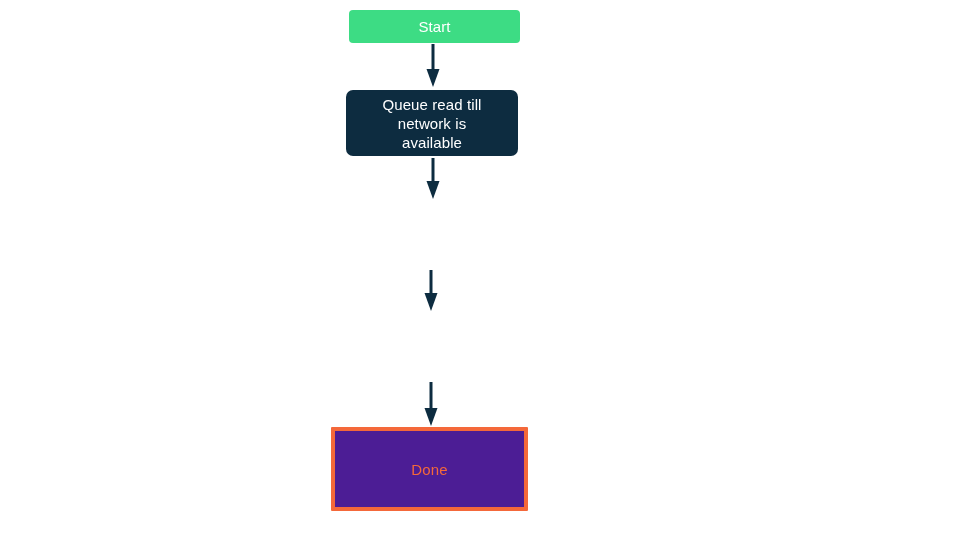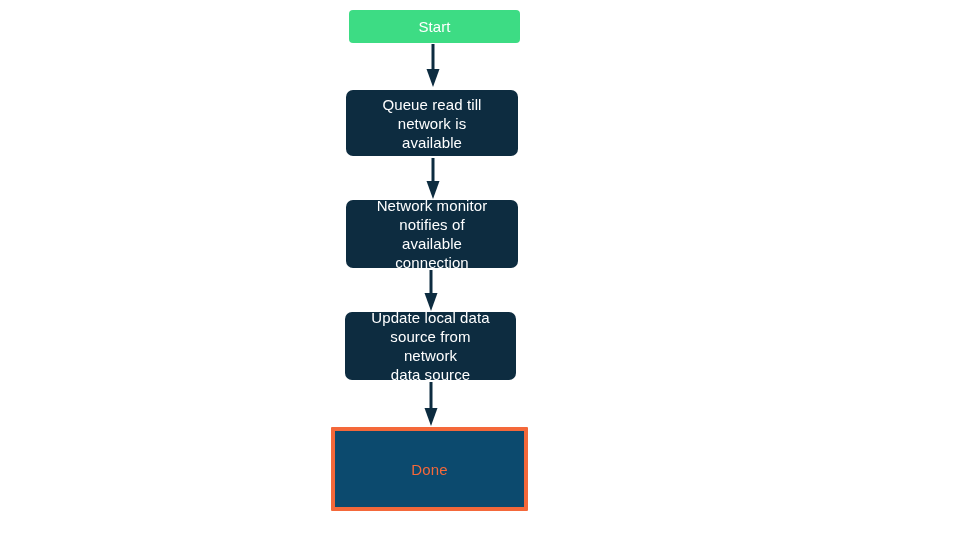--- a/index.html
+++ b/index.html
@@ -88,11 +88,6 @@
     </svg>
   </div>
 
-  <div class="node node-process" style="left:314px; top:200px; width:172px; height:68px;">
-    <span>Network monitor
-notifies of available
-connection</span>
-  </div>
 
   <div class="arrow" style="left:391px; top:270px;">
     <svg width="16" height="42" viewBox="0 0 16 42" aria-hidden="true">

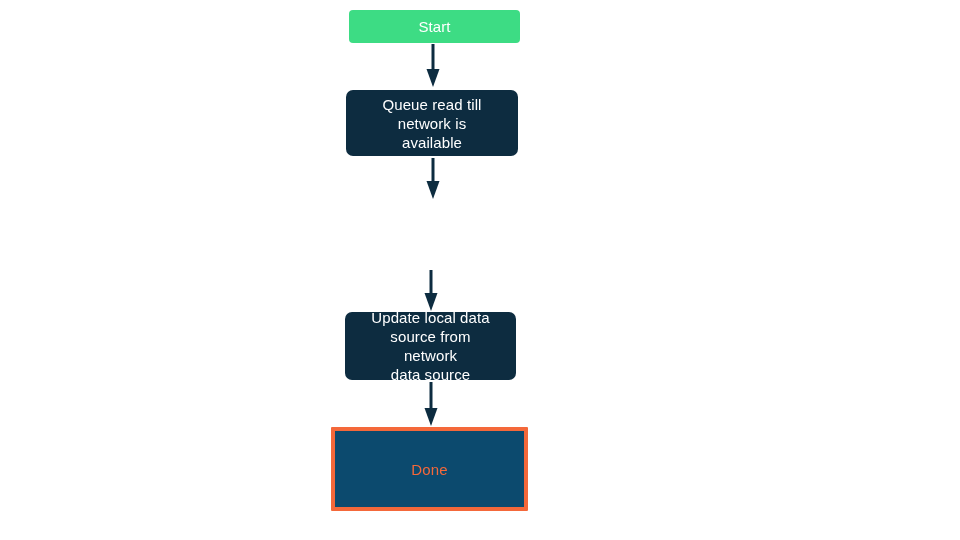--- a/index.html
+++ b/index.html
@@ -96,11 +96,6 @@
     </svg>
   </div>
 
-  <div class="node node-process" style="left:313px; top:312px; width:171px; height:68px;">
-    <span>Update local data
-source from network
-data source</span>
-  </div>
 
   <div class="arrow" style="left:391px; top:382px;">
     <svg width="16" height="45" viewBox="0 0 16 45" aria-hidden="true">

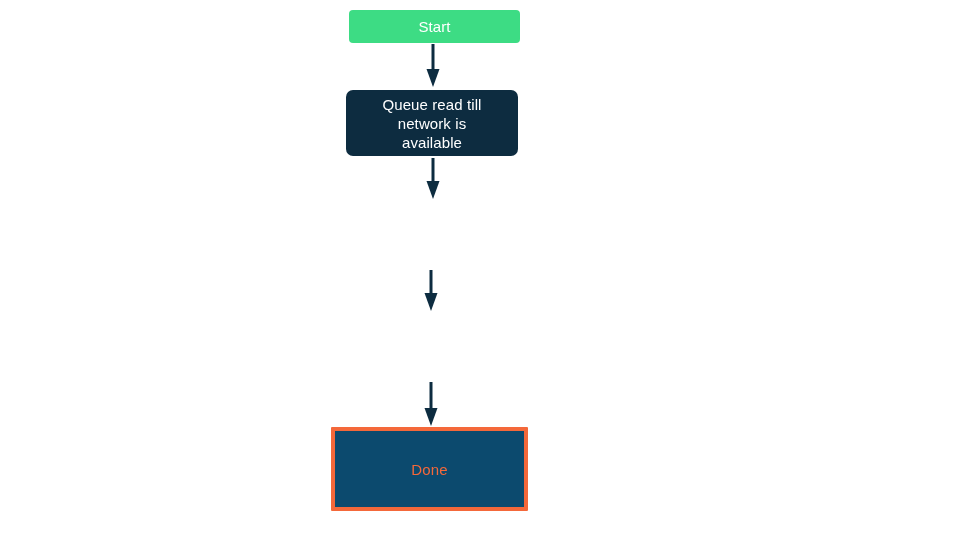--- a/index.html
+++ b/index.html
@@ -47,7 +47,7 @@
     padding: 0 26px;
   }
   .node-terminal {
-    background: #0c4a6e;
+    background: #4c1d95;
     color: #f4683a;
     border: 4px solid #f4683a;
     border-radius: 1px;

